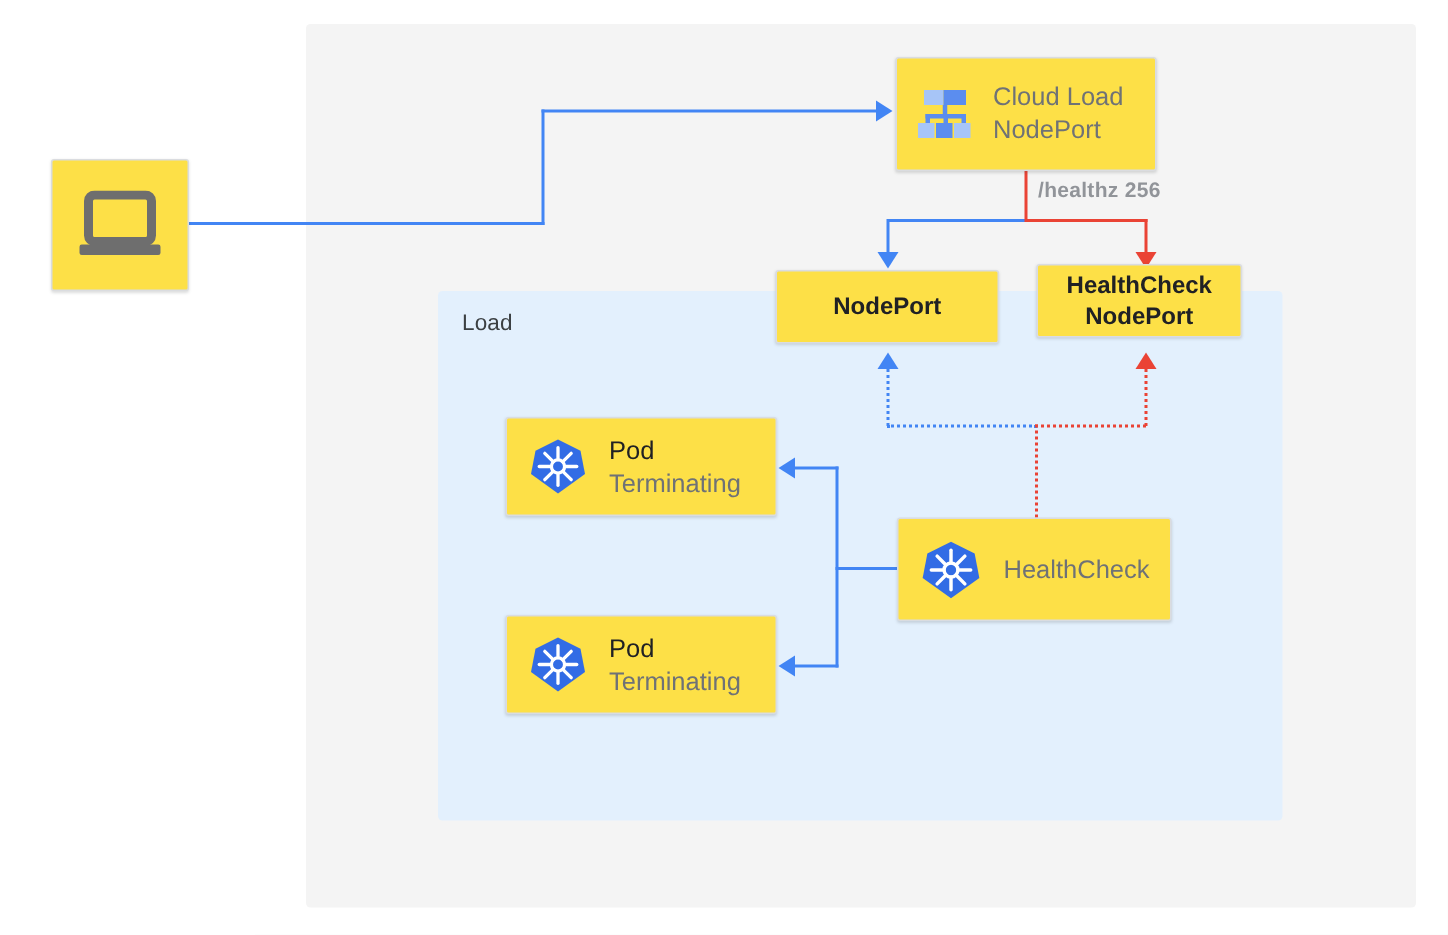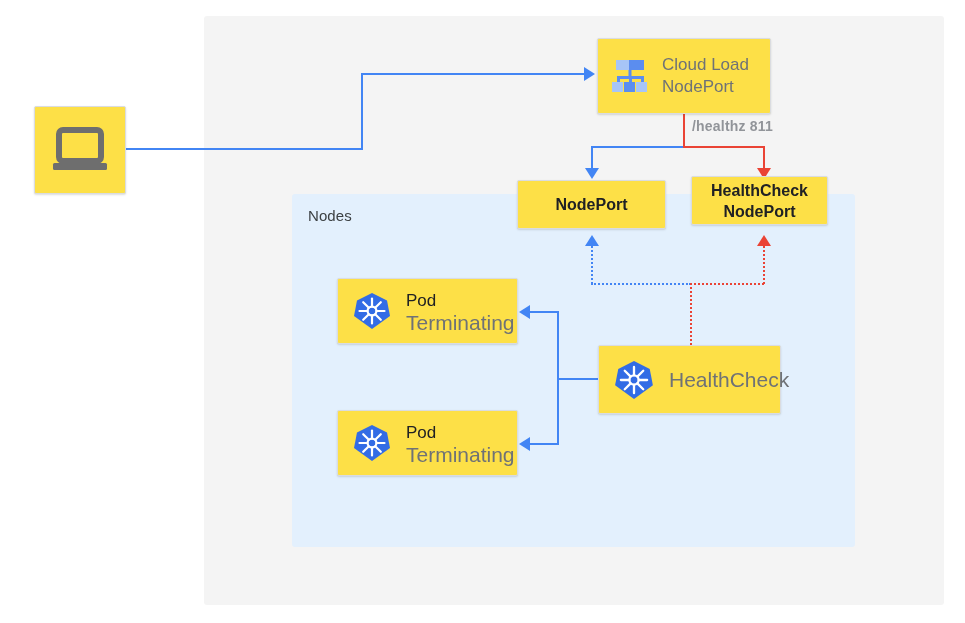--- a/index.html
+++ b/index.html
@@ -175,7 +175,7 @@
   <div class="edge v red" style="left:763px; top:146px; height:26px;"></div>
   <div class="arrow arr-down-red" style="left:757px; top:168px;"></div>
 
-  <div class="healthz">/healthz 811</div>
+  <div class="healthz">/healthz 256</div>
 
   <div class="dot-v-red" style="left:690px; top:283px; height:62px;"></div>
   <div class="dot-h-blue" style="left:591px; top:283px; width:100px;"></div>

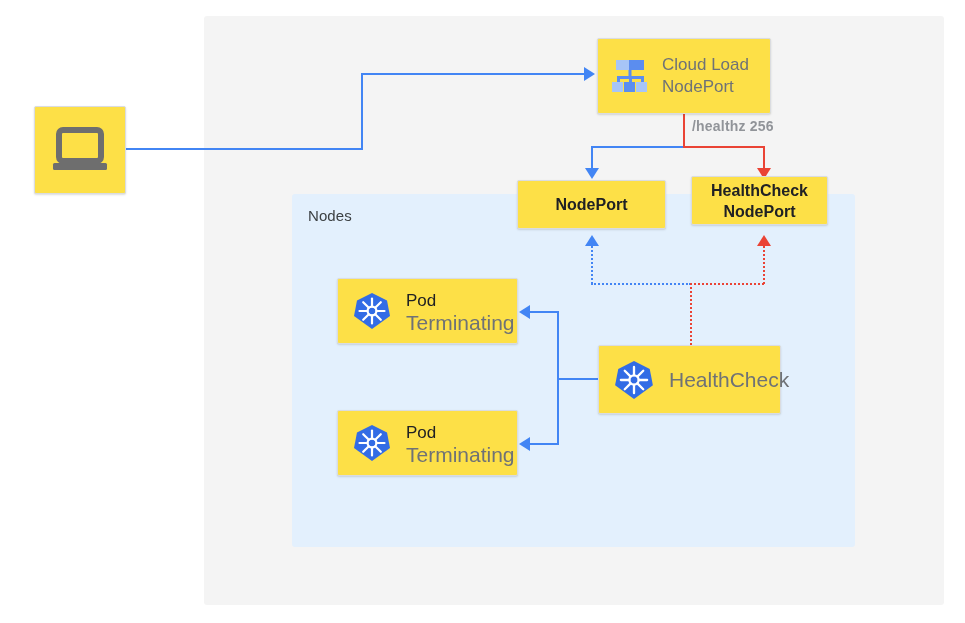--- a/index.html
+++ b/index.html
@@ -155,7 +155,7 @@
 
   <div class="outer-panel"></div>
   <div class="nodes-panel"></div>
-  <div class="nodes-label">Nodes</div>
+  <div class="nodes-label">Load</div>
 
   <div class="edge h blue" style="left:126px; top:148px; width:237px;"></div>
 

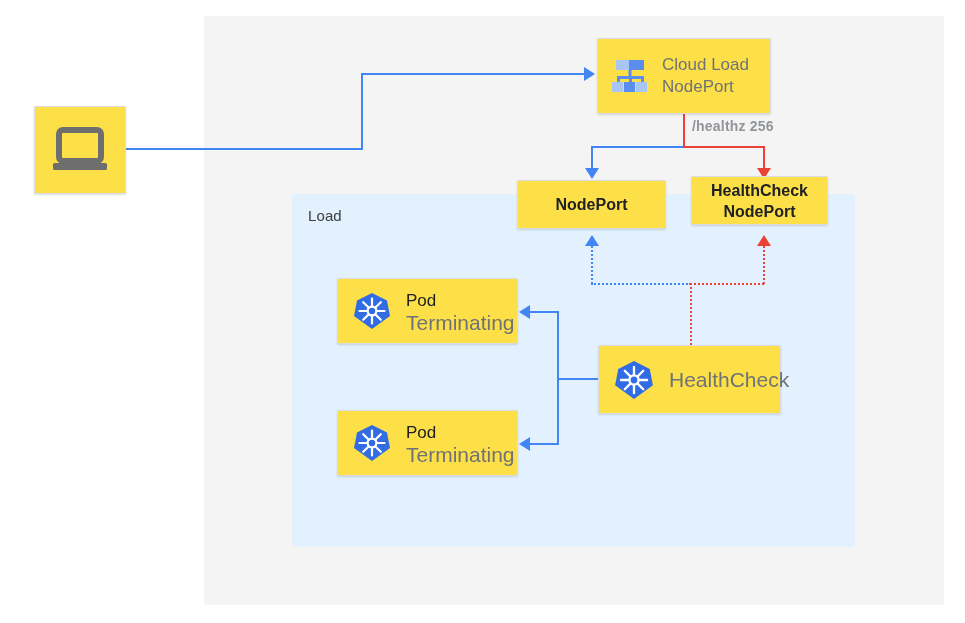--- a/index.html
+++ b/index.html
@@ -85,7 +85,7 @@
     line-height: 22px;
   }
   .subtitle {
-    font-size: 21px;
+    font-size: 17px;
     color: #6f7276;
     line-height: 21px;
   }

